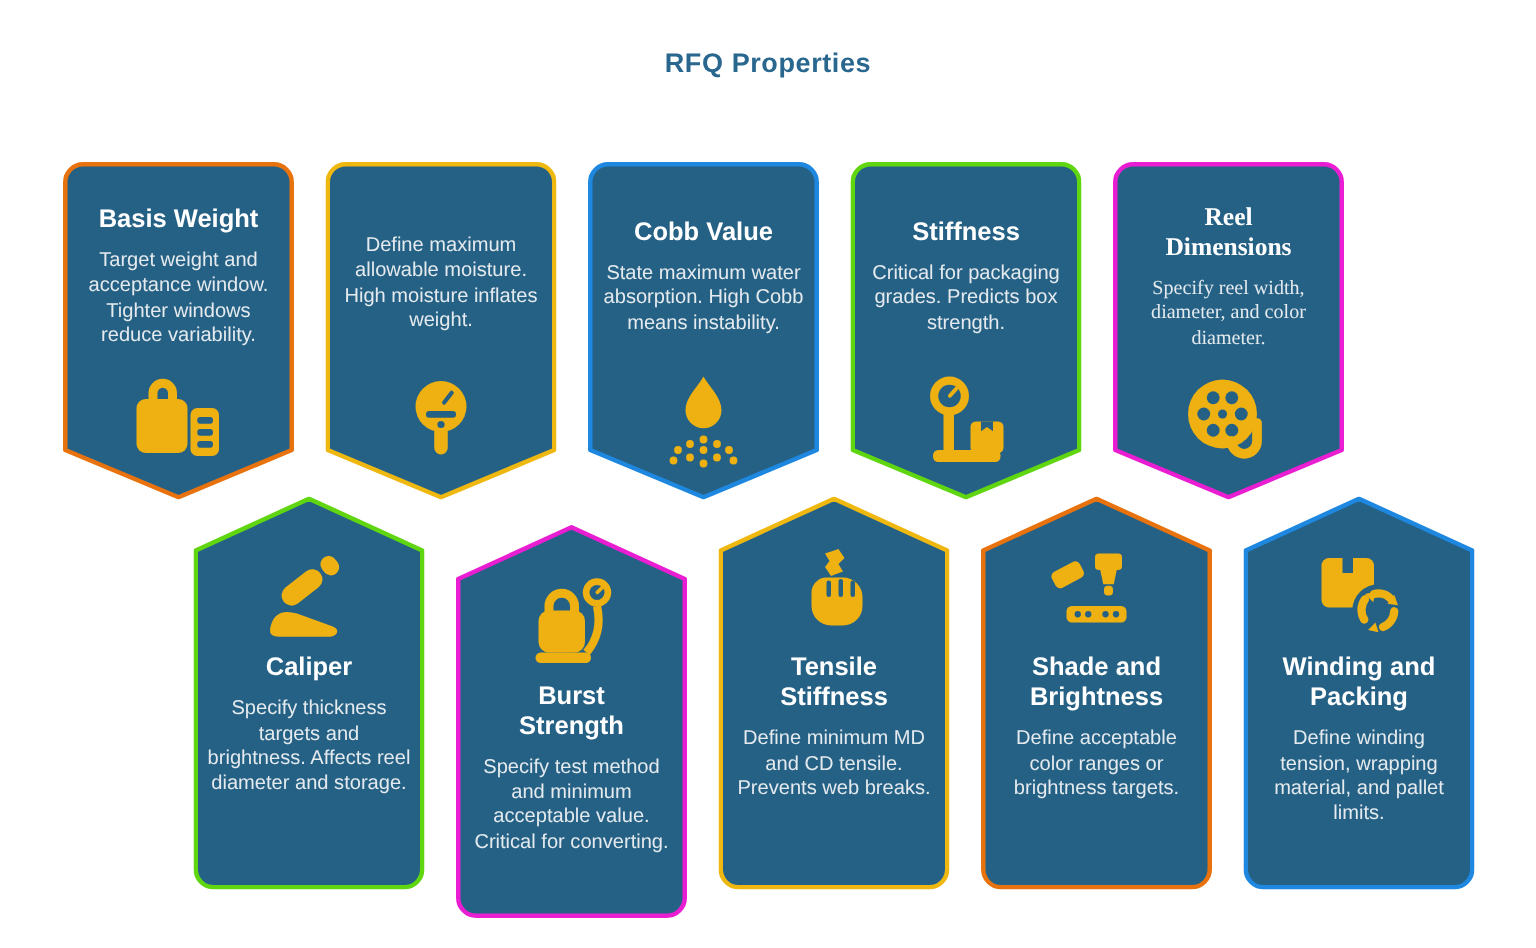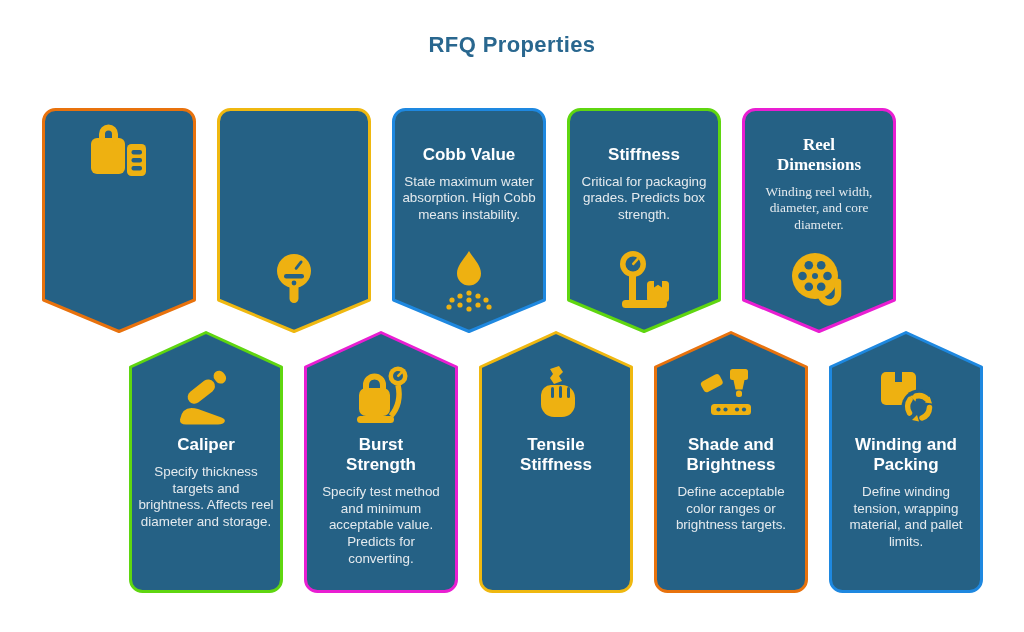--- a/index.html
+++ b/index.html
@@ -17,7 +17,7 @@
     left: 0;
     width: 100%;
     text-align: center;
-    font-size: 22px;
+    font-size: 18px;
     font-weight: 800;
     letter-spacing: 0.4px;
     color: var(--title-color, #29678F);

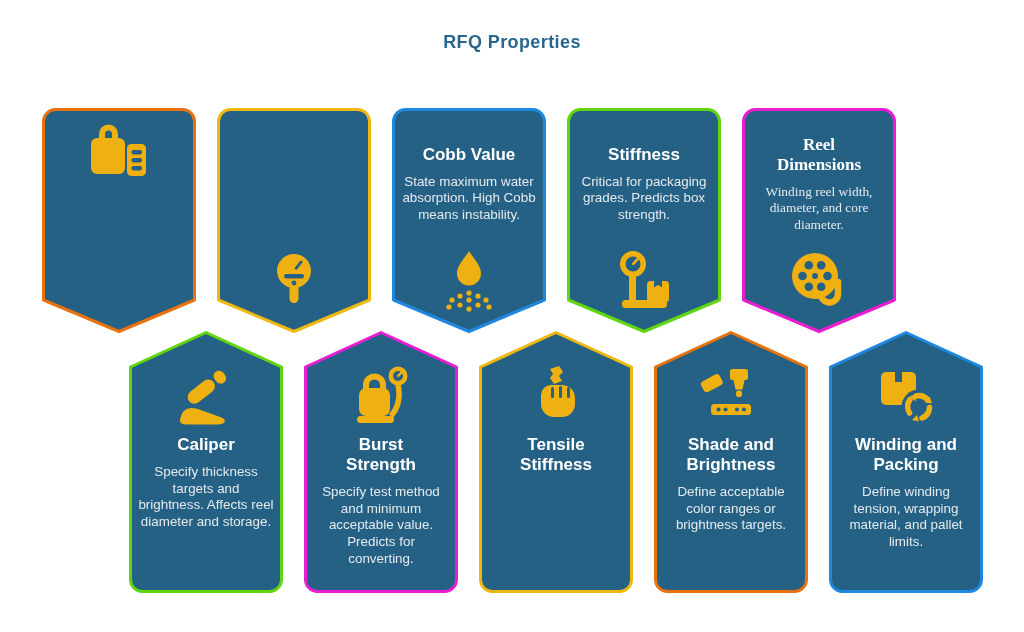--- a/index.html
+++ b/index.html
@@ -74,6 +74,10 @@
         <path d="M13.5 1.5 H140.5 A12 12 0 0 1 152.5 13.5 V192 L77 223.5 L1.5 192 V13.5 A12 12 0 0 1 13.5 1.5 Z"></path>
       </svg>
     <div class="content">
+      <div class="text">
+        <div class="card-title">Basis Weight</div>
+        <div class="card-desc">Target weight and acceptance window. Tighter windows reduce variability.</div>
+      </div>
       <div class="icon">
         <svg viewBox="0 0 64 64">
           <rect x="4" y="18" width="34" height="36" rx="6" fill="var(--icon-color)"></rect>

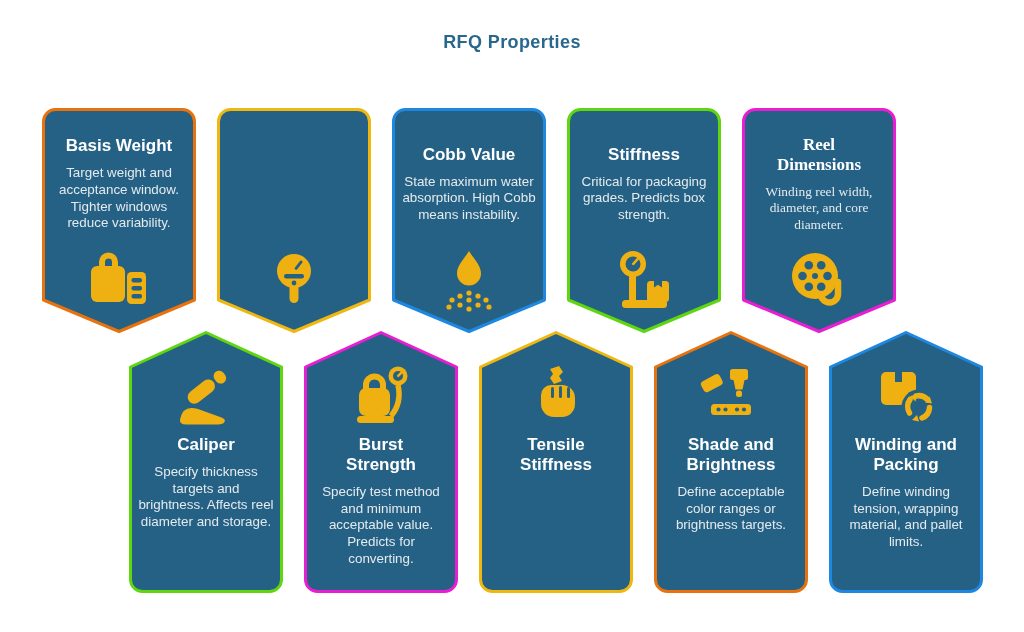--- a/index.html
+++ b/index.html
@@ -97,6 +97,7 @@
       </svg>
     <div class="content">
       <div class="text">
+        <div class="card-desc">Define maximum allowable moisture. High moisture inflates weight.</div>
       </div>
       <div class="icon">
         <svg viewBox="0 0 64 64">

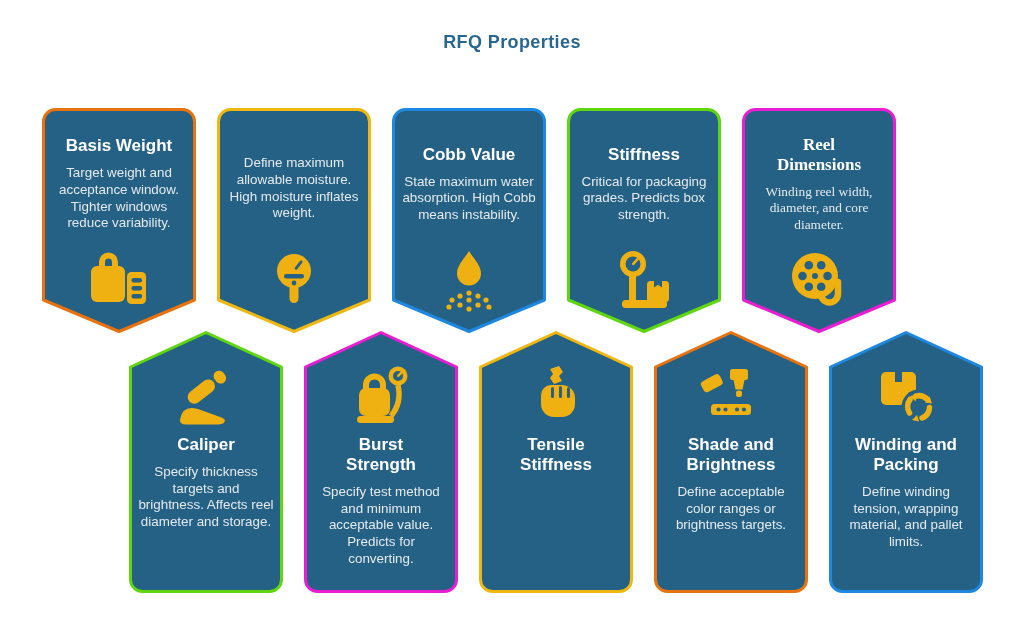--- a/index.html
+++ b/index.html
@@ -169,7 +169,7 @@
     <div class="content">
       <div class="text">
         <div class="card-title">Reel Dimensions</div>
-        <div class="card-desc">Winding reel width, diameter, and core diameter.</div>
+        <div class="card-desc">Specify reel width, diameter, and color diameter.</div>
       </div>
       <div class="icon">
         <svg viewBox="0 0 64 64">

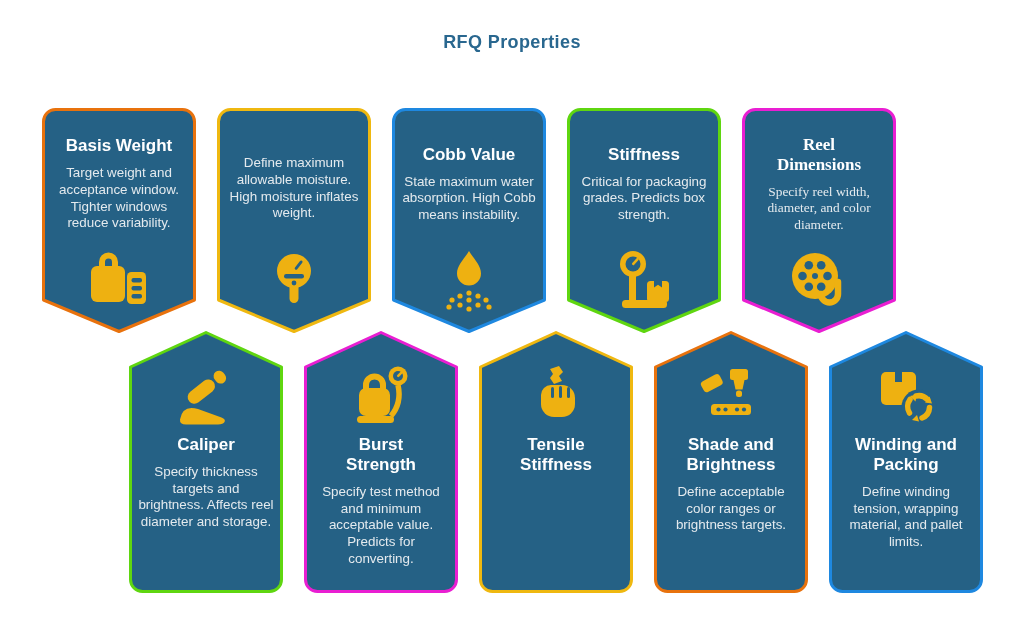--- a/index.html
+++ b/index.html
@@ -210,7 +210,7 @@
     </div>
   </div>
 
-  <div class="card bottom" style="left: 304px; top: 331px; --bc: #E91ED2;">
+  <div class="card bottom" style="left: 304px; top: 350px; --bc: #E91ED2;">
     <svg class="shape" viewBox="0 0 154 262">
         <path d="M77 1.5 L152.5 36 V248.5 A12 12 0 0 1 140.5 260.5 H13.5 A12 12 0 0 1 1.5 248.5 V36 Z"></path>
       </svg>

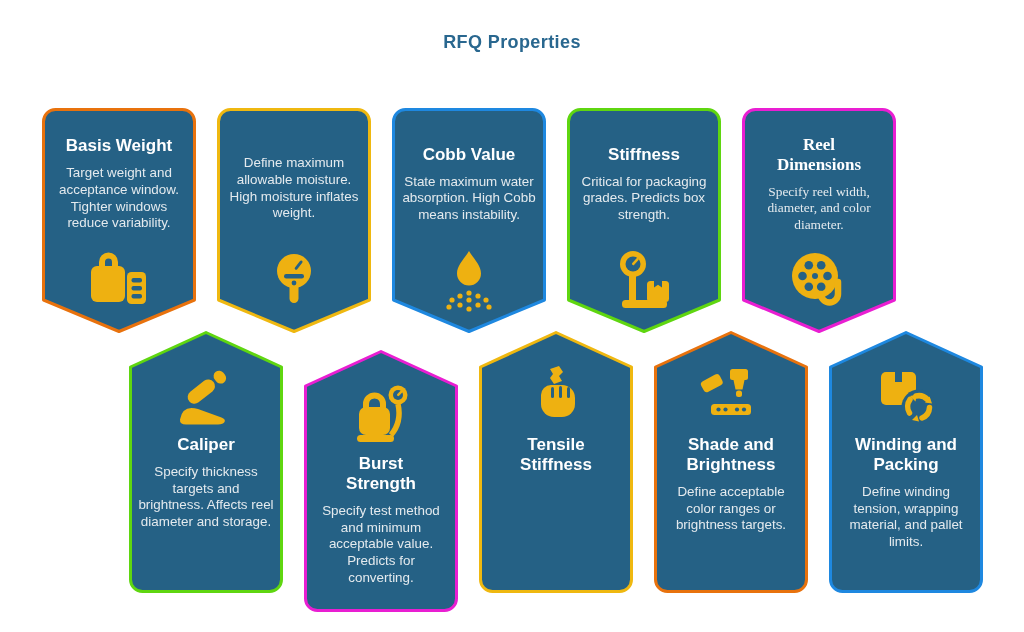--- a/index.html
+++ b/index.html
@@ -252,6 +252,7 @@
       </div>
       <div class="text">
         <div class="card-title">Tensile Stiffness</div>
+        <div class="card-desc">Define minimum MD and CD tensile. Prevents web breaks.</div>
       </div>
     </div>
   </div>

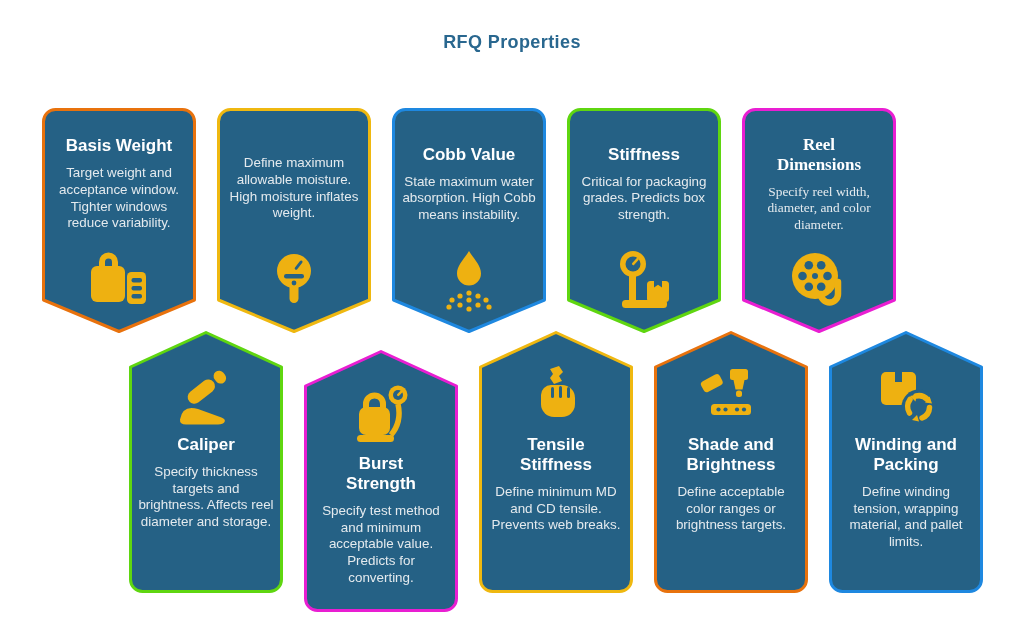--- a/index.html
+++ b/index.html
@@ -229,7 +229,7 @@
       </div>
       <div class="text">
         <div class="card-title">Burst Strength</div>
-        <div class="card-desc">Specify test method and minimum acceptable value. Predicts for converting.</div>
+        <div class="card-desc">Specify test method and minimum acceptable value. Critical for converting.</div>
       </div>
     </div>
   </div>

